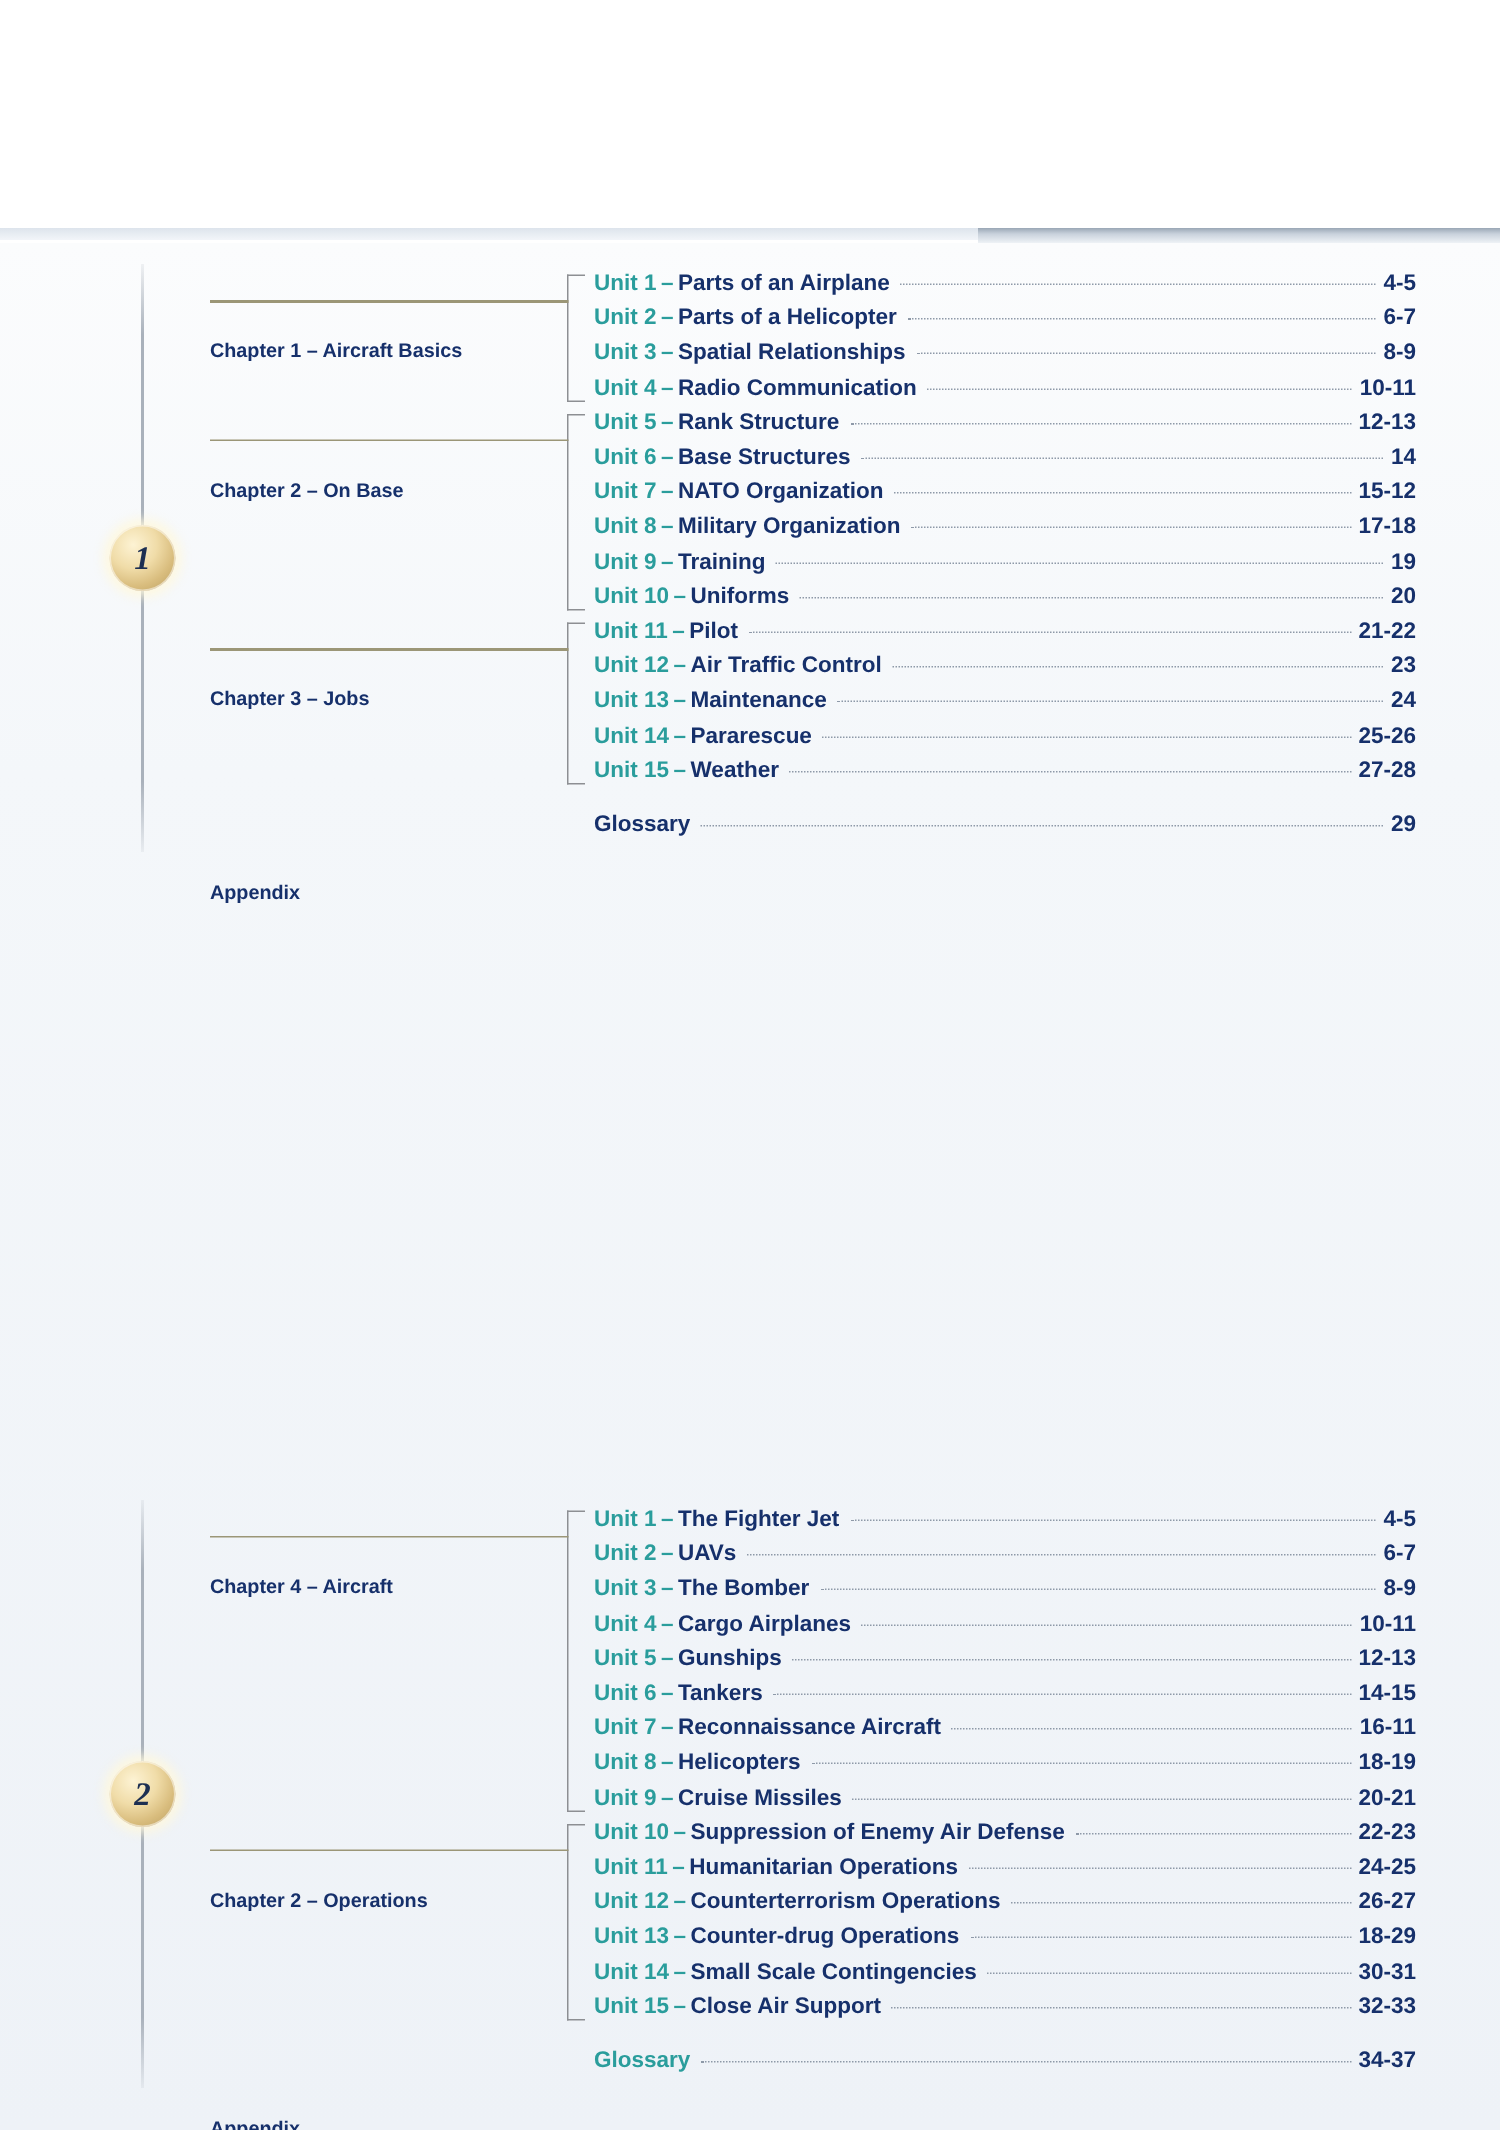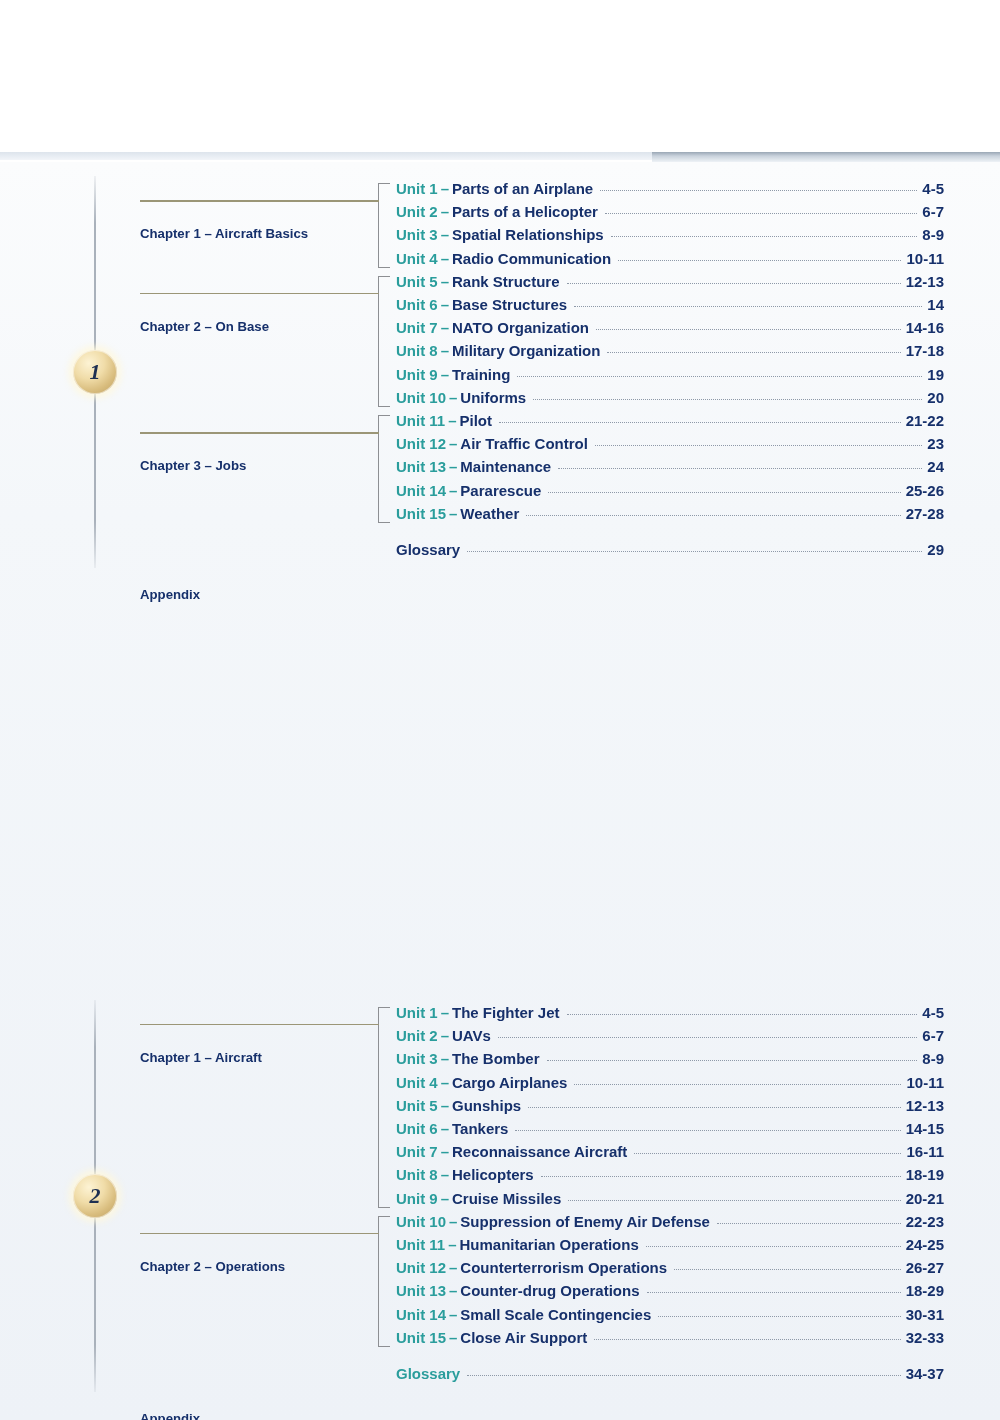--- a/index.html
+++ b/index.html
@@ -268,7 +268,7 @@
           <span class="unit-dash">–</span>
           <span class="unit-title">NATO Organization</span>
           <span class="leader"></span>
-          <span class="page-num">14-16</span>
+          <span class="page-num">15-12</span>
         </div>
         <div class="unit-row" style="top: 180.4px;">
           <span class="unit-num">Unit 8</span>

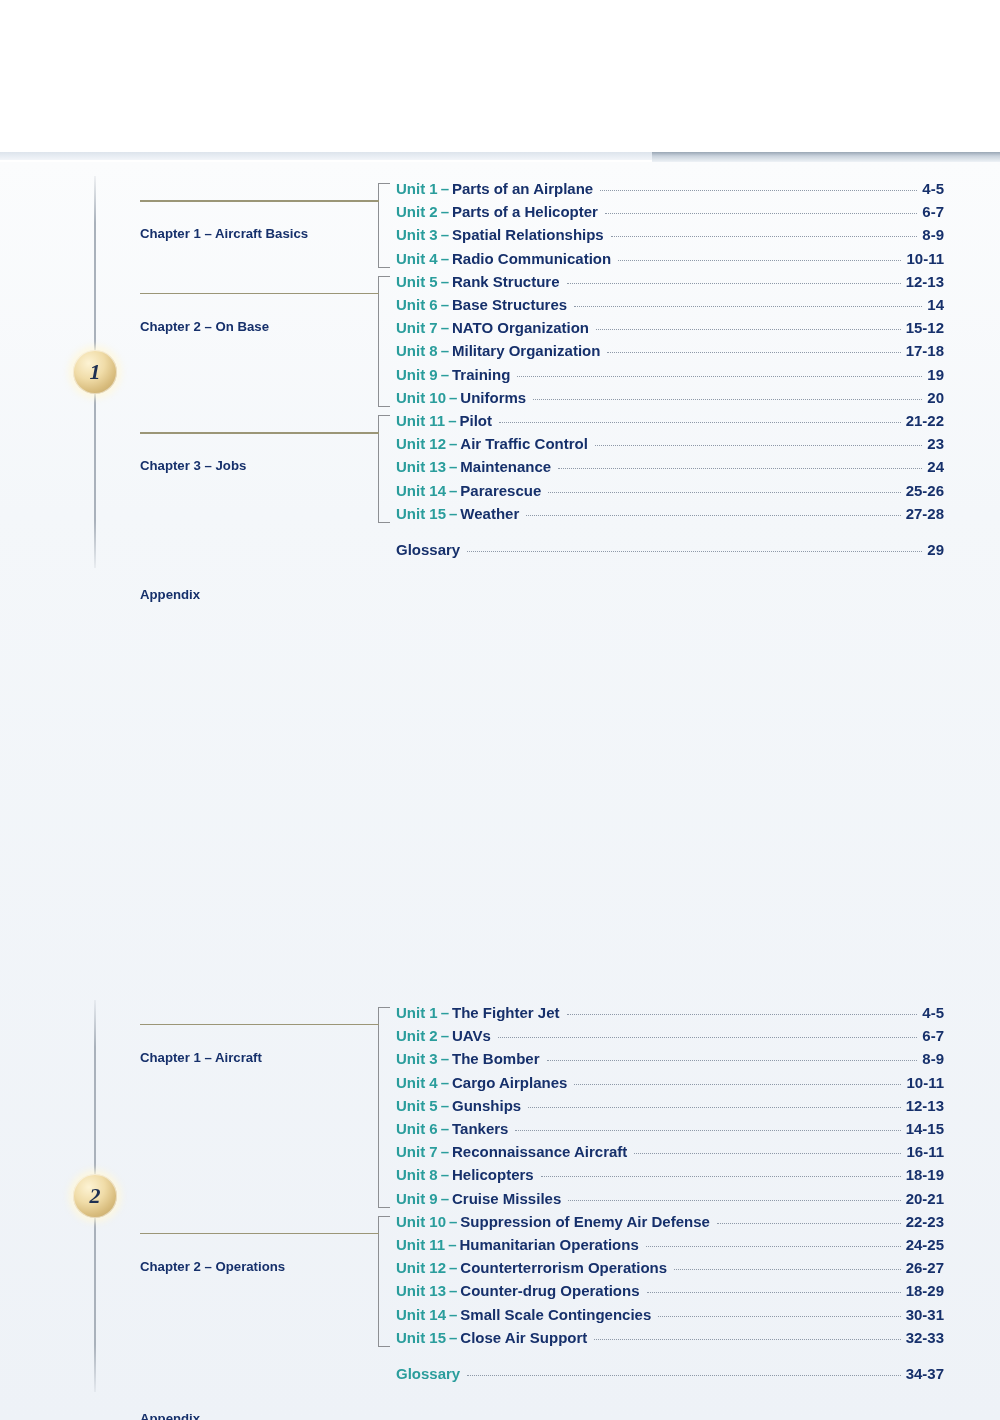--- a/index.html
+++ b/index.html
@@ -340,7 +340,7 @@
       <div class="section" style="height: 423.96px;">
         <div class="rail" style="top: 414px; height: 391.96px;"></div>
         <div class="badge" style="top: 587.98px;">2</div>
-        <div class="chapter" style="top: 420px;">Chapter 1 – Aircraft</div>
+        <div class="chapter" style="top: 420px;">Chapter 4 – Aircraft</div>
         <div class="chapter-rule" style="top: 438px; width: 226px;"></div>
         <div class="bracket" style="left: 378px; top: 421px; height: 200.8px;"></div>
         <div class="connector" style="left: 366px; width: 13px; top: 438px;"></div>

